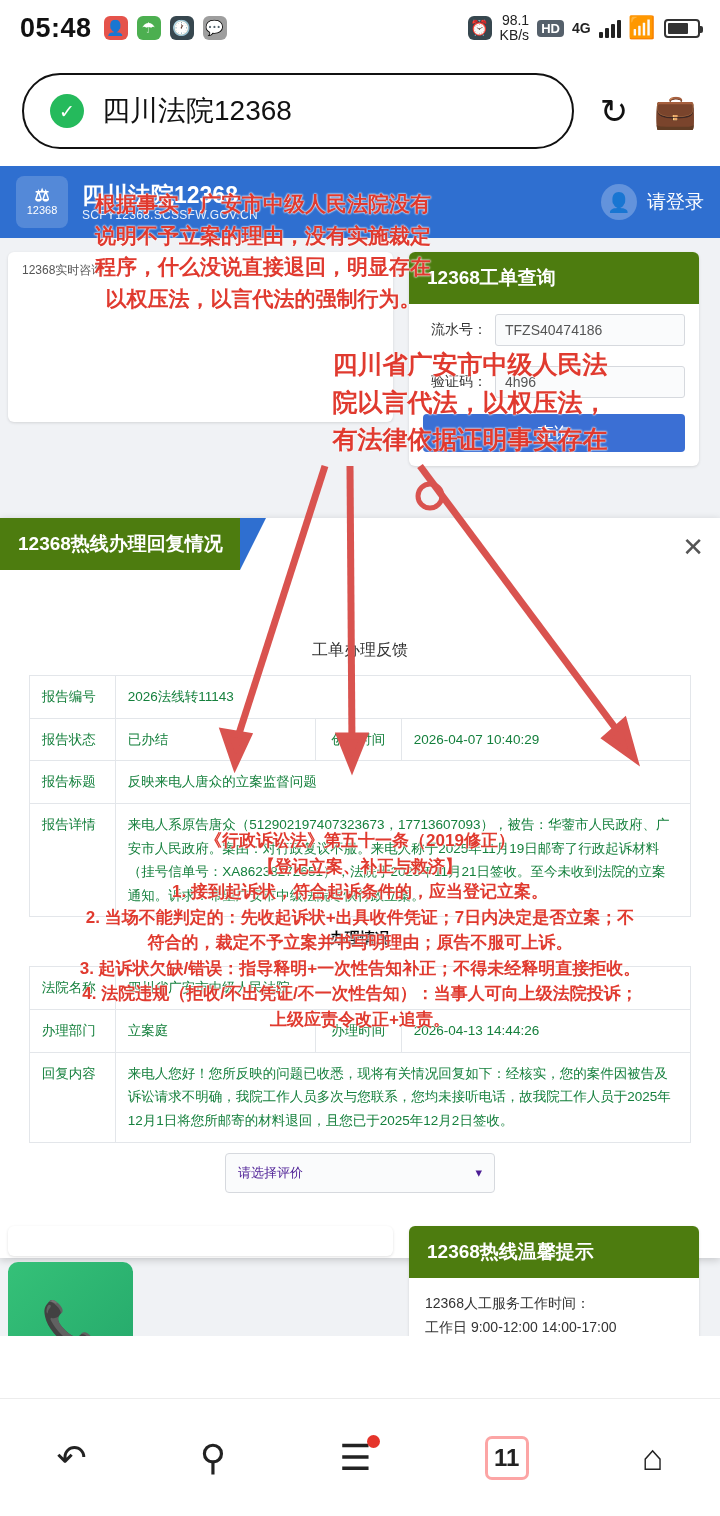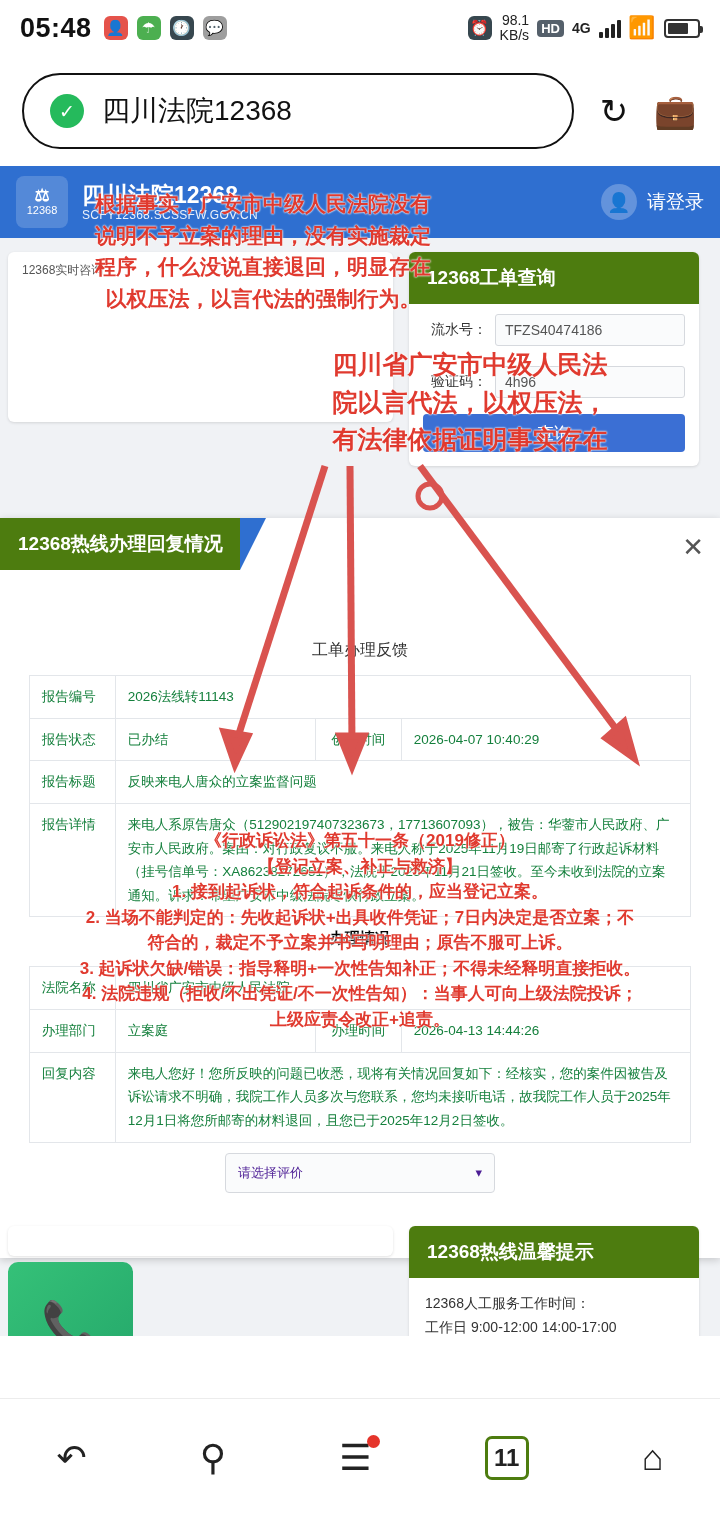--- a/index.html
+++ b/index.html
@@ -185,7 +185,7 @@
   }
   .nav-ic { font-size:36px; color:#222; position:relative; }
   .nav-ic.tabs {
-    font-size:24px; border:3px solid #4d7c0f; border-radius:7px;
+    font-size:24px; border:3px solid #fca5a5; border-radius:7px;
     width:44px; height:44px; display:flex; align-items:center; justify-content:center;
     font-weight:700;
   }

